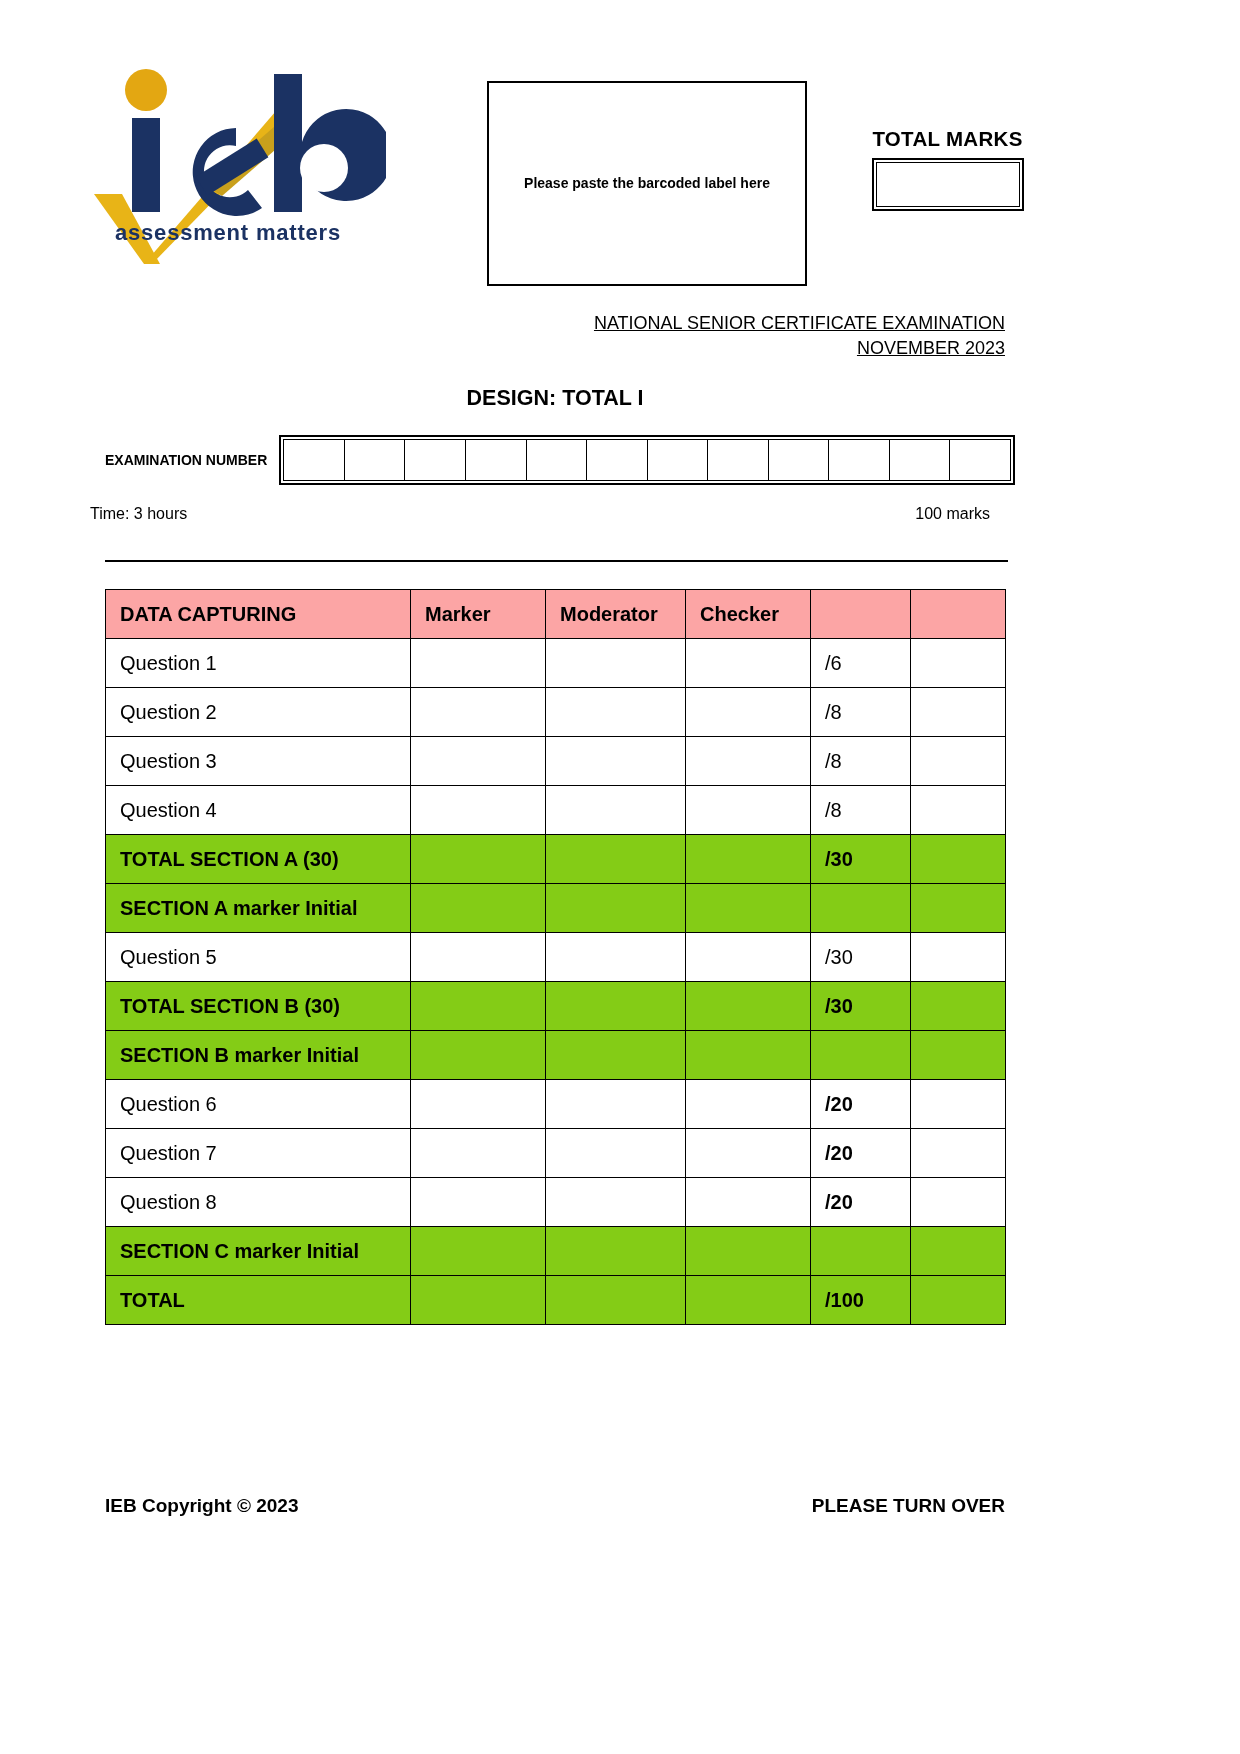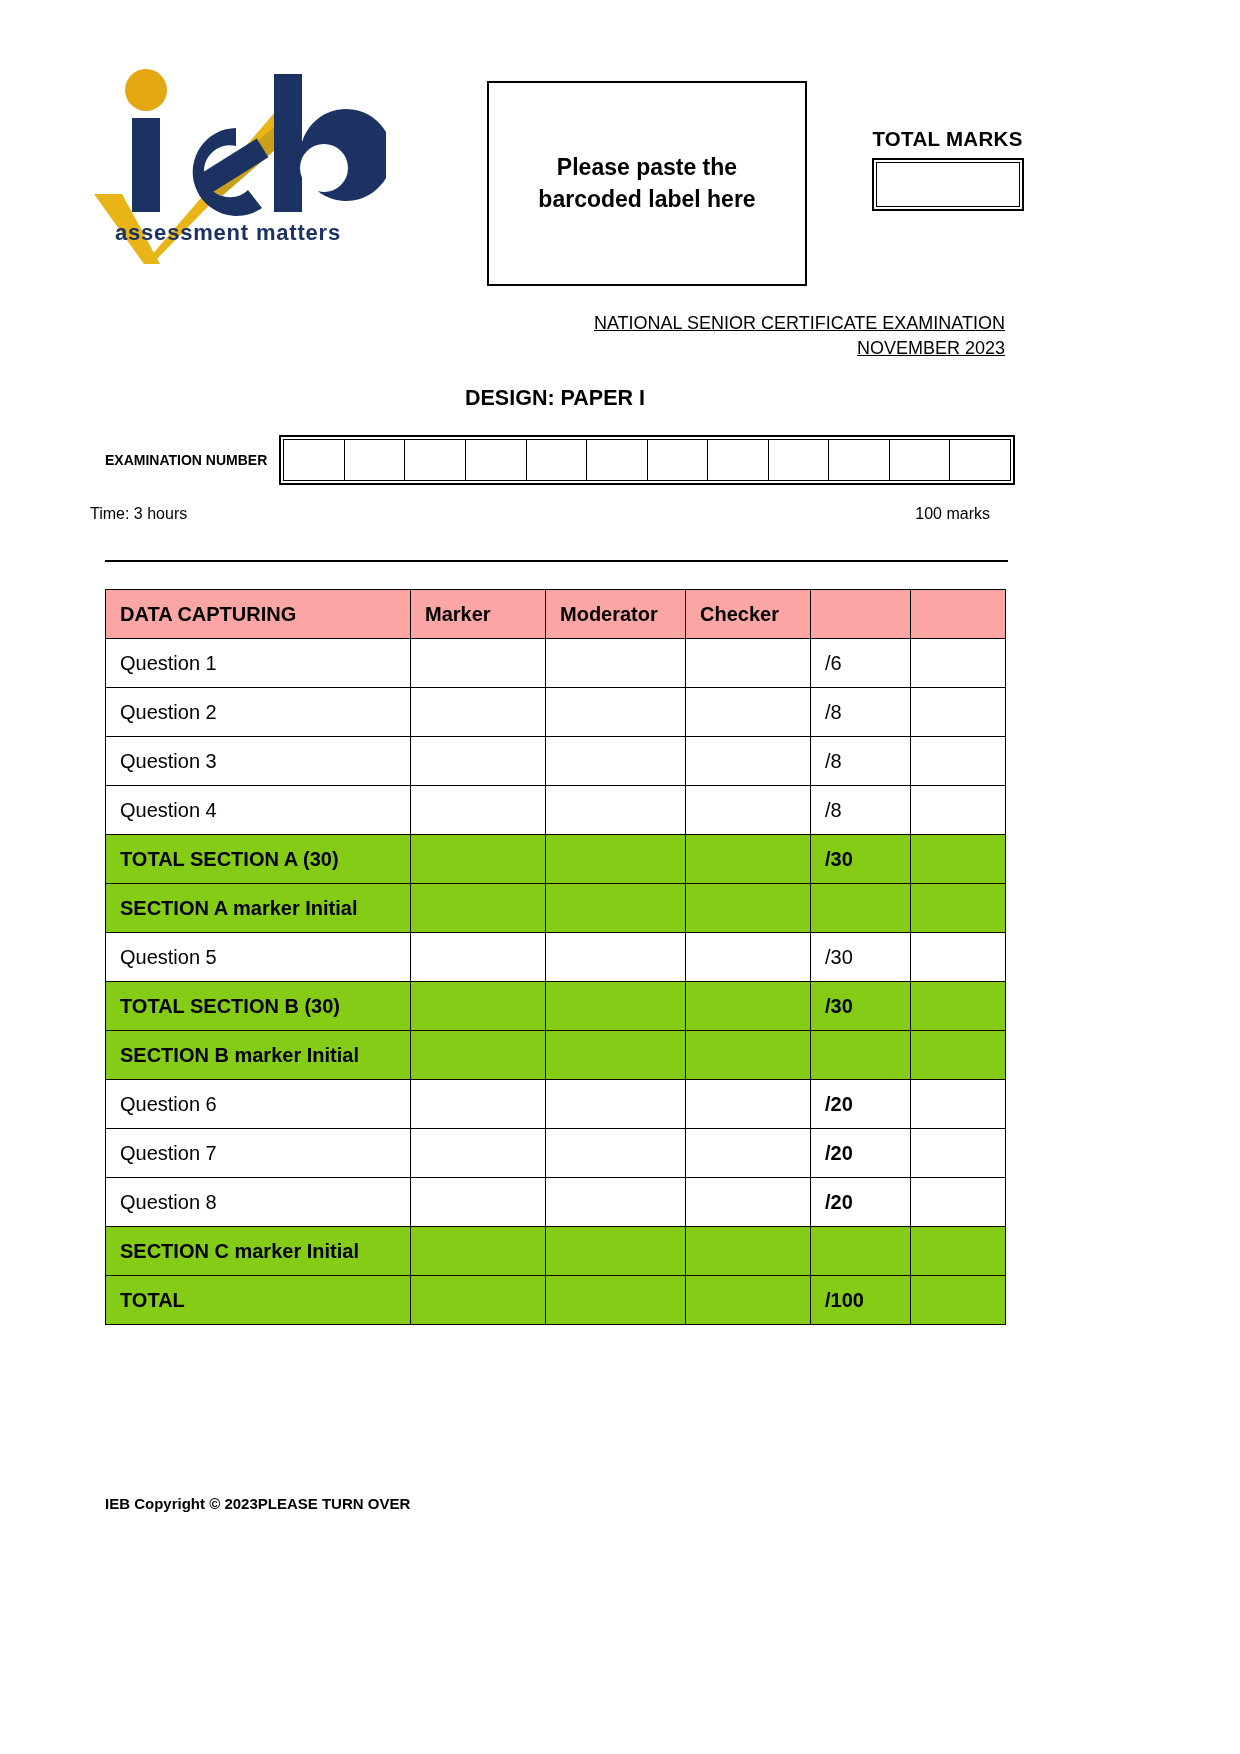--- a/index.html
+++ b/index.html
@@ -57,7 +57,7 @@
     justify-content: center;
   }
   .barcode-box .txt {
-    font-size: 23px;
+    font-size: 14px;
     font-weight: bold;
     text-align: center;
     line-height: 1.35;

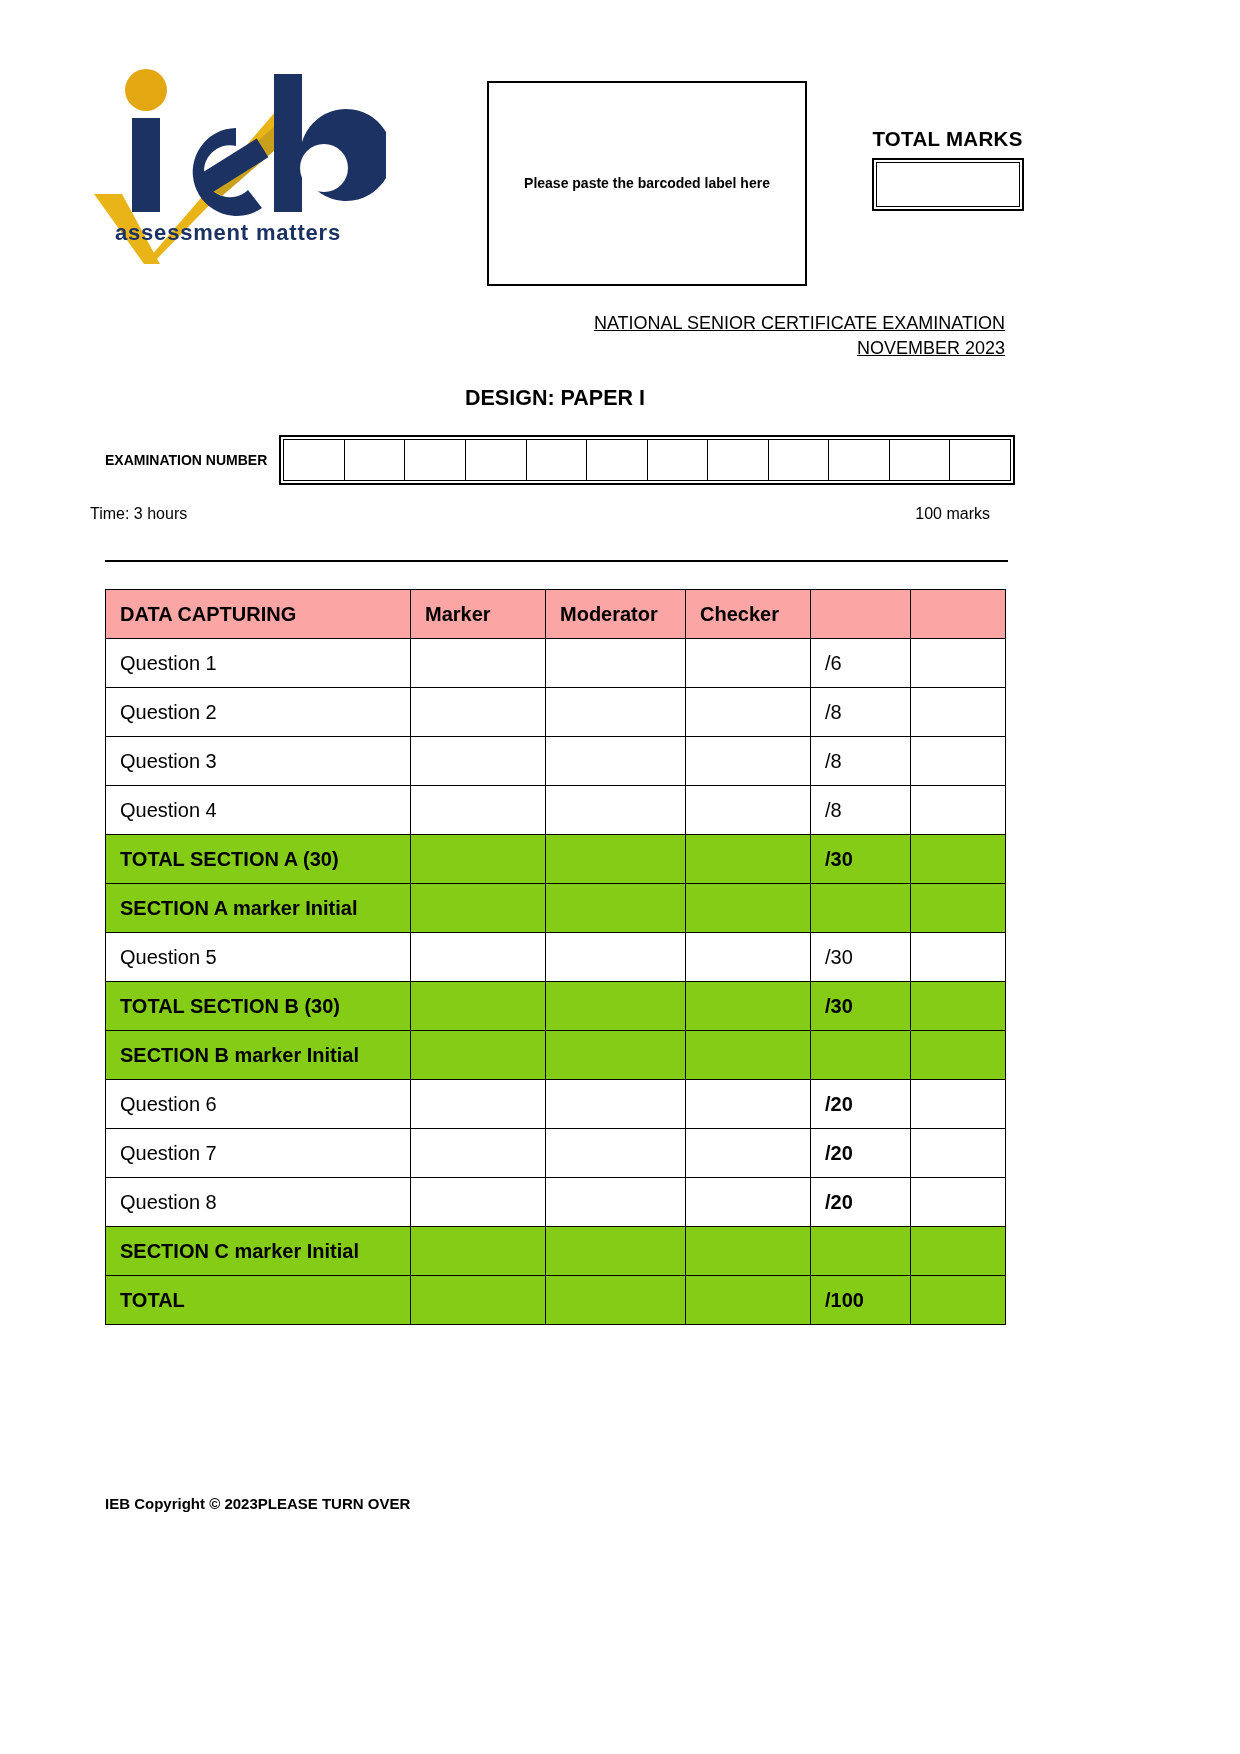--- a/index.html
+++ b/index.html
@@ -265,7 +265,7 @@
     <div>NOVEMBER 2023</div>
   </div>
 
-  <div class="paper-title">DESIGN: PAPER I</div>
+  <div class="paper-title">DESIGN: TOTAL I</div>
 
   <div class="exam-number-row">
     <div class="exam-number-label">EXAMINATION NUMBER</div>

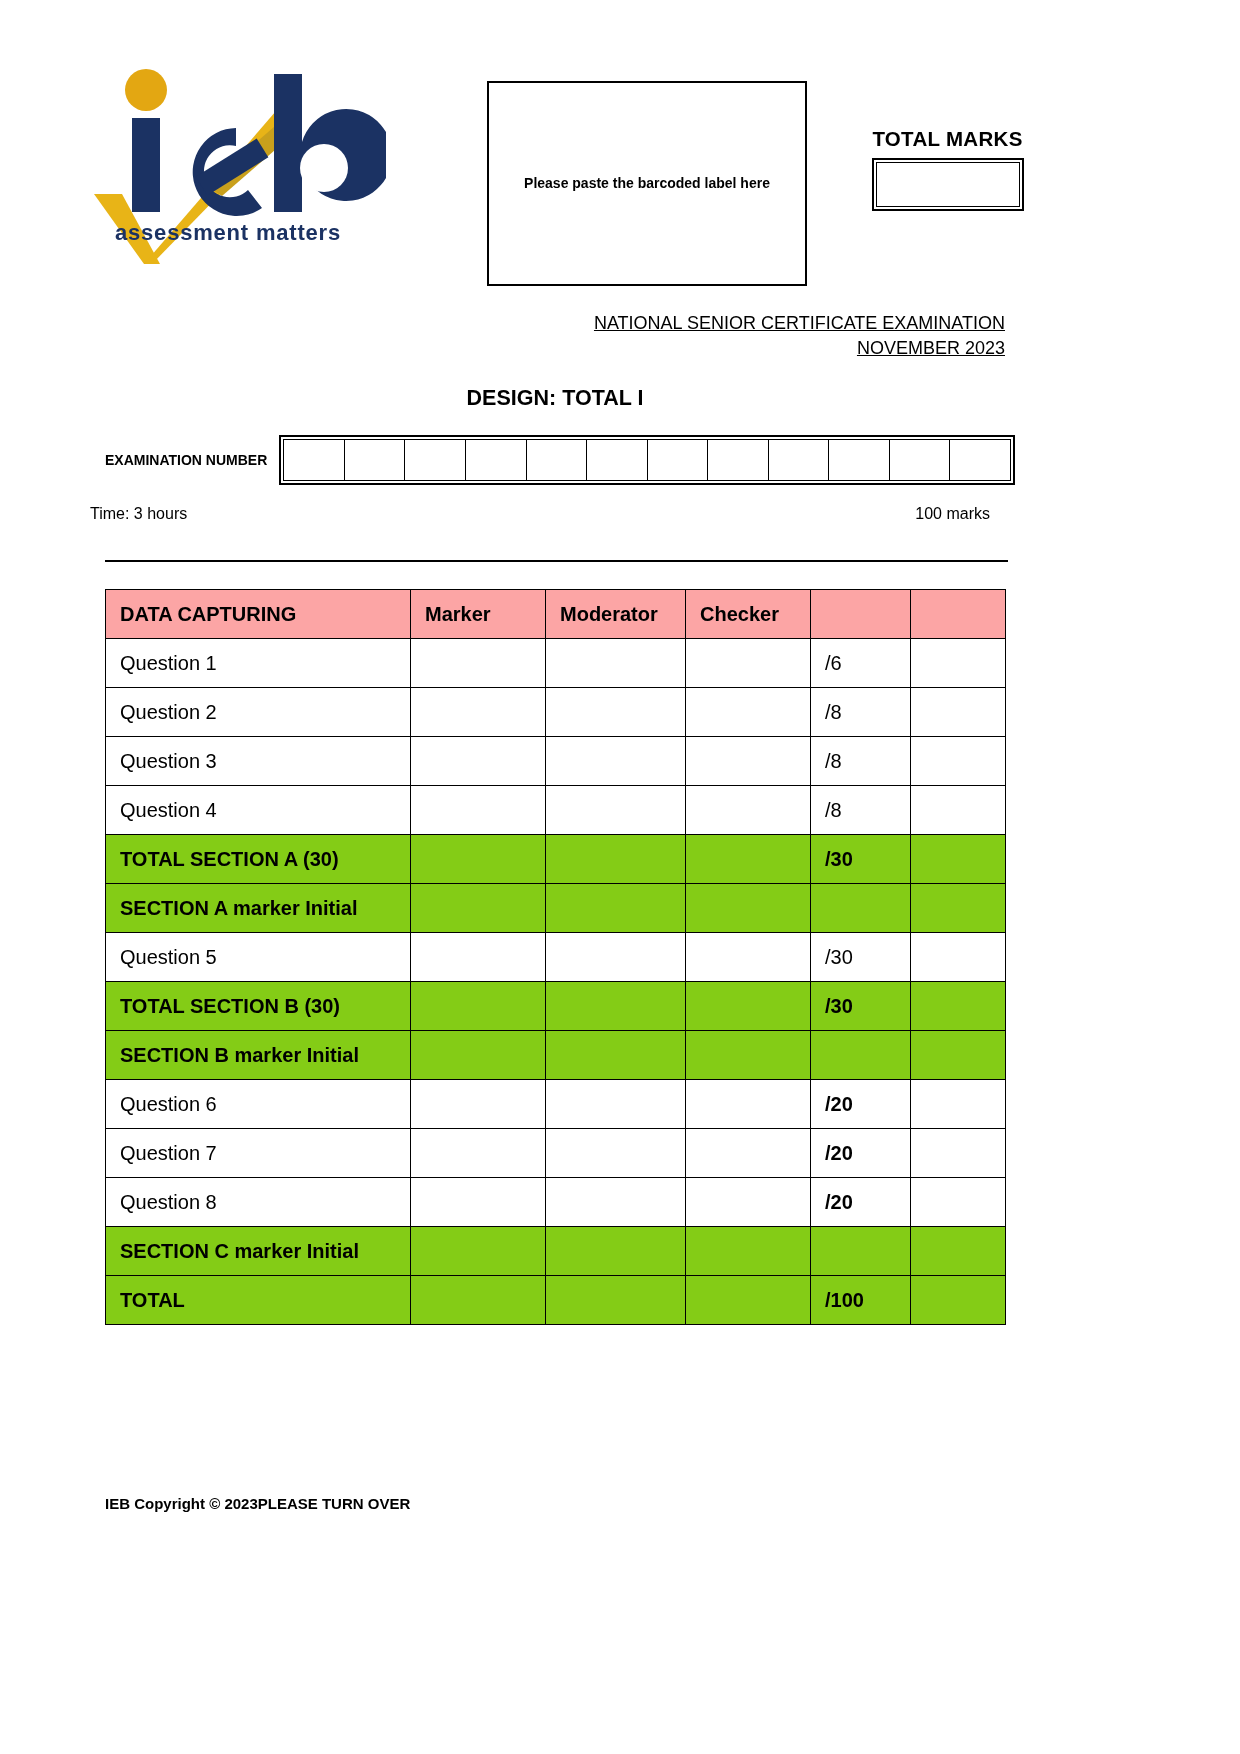--- a/index.html
+++ b/index.html
@@ -214,8 +214,8 @@
     top: 1495px;
     width: 900px;
     display: flex;
-    justify-content: flex-start;
-    font-size: 15px;
+    justify-content: space-between;
+    font-size: 19px;
     font-weight: bold;
   }
 </style>

